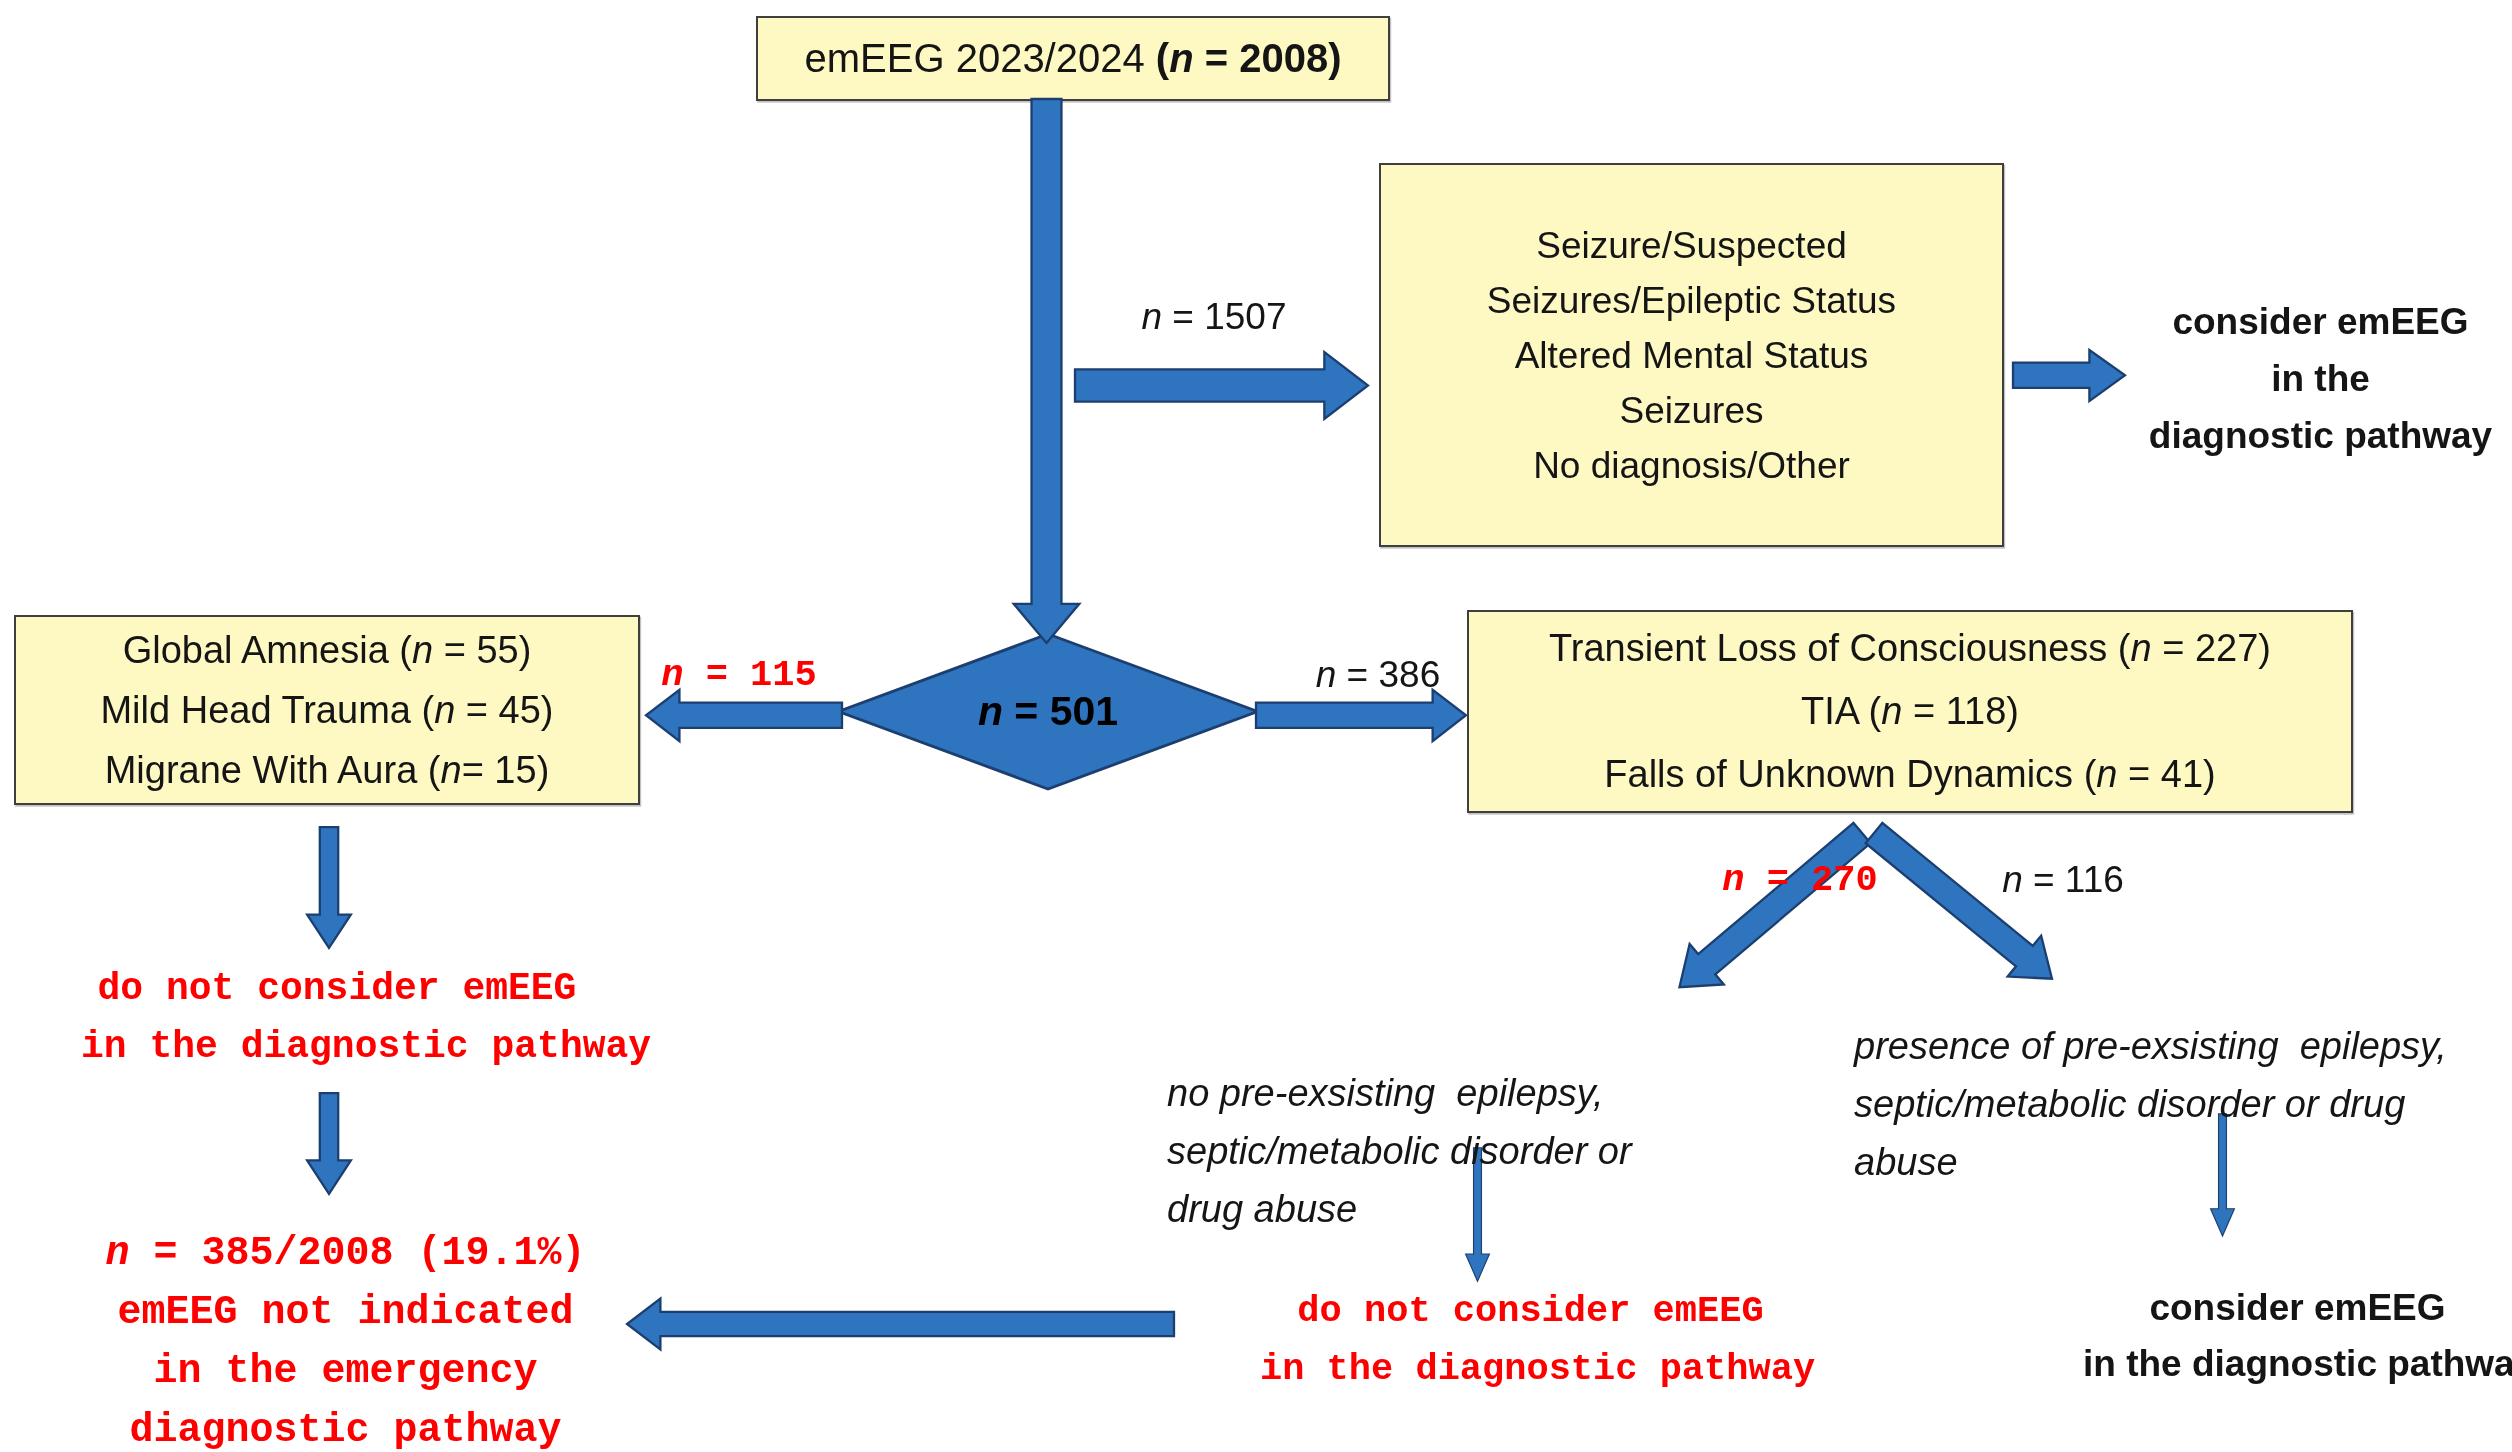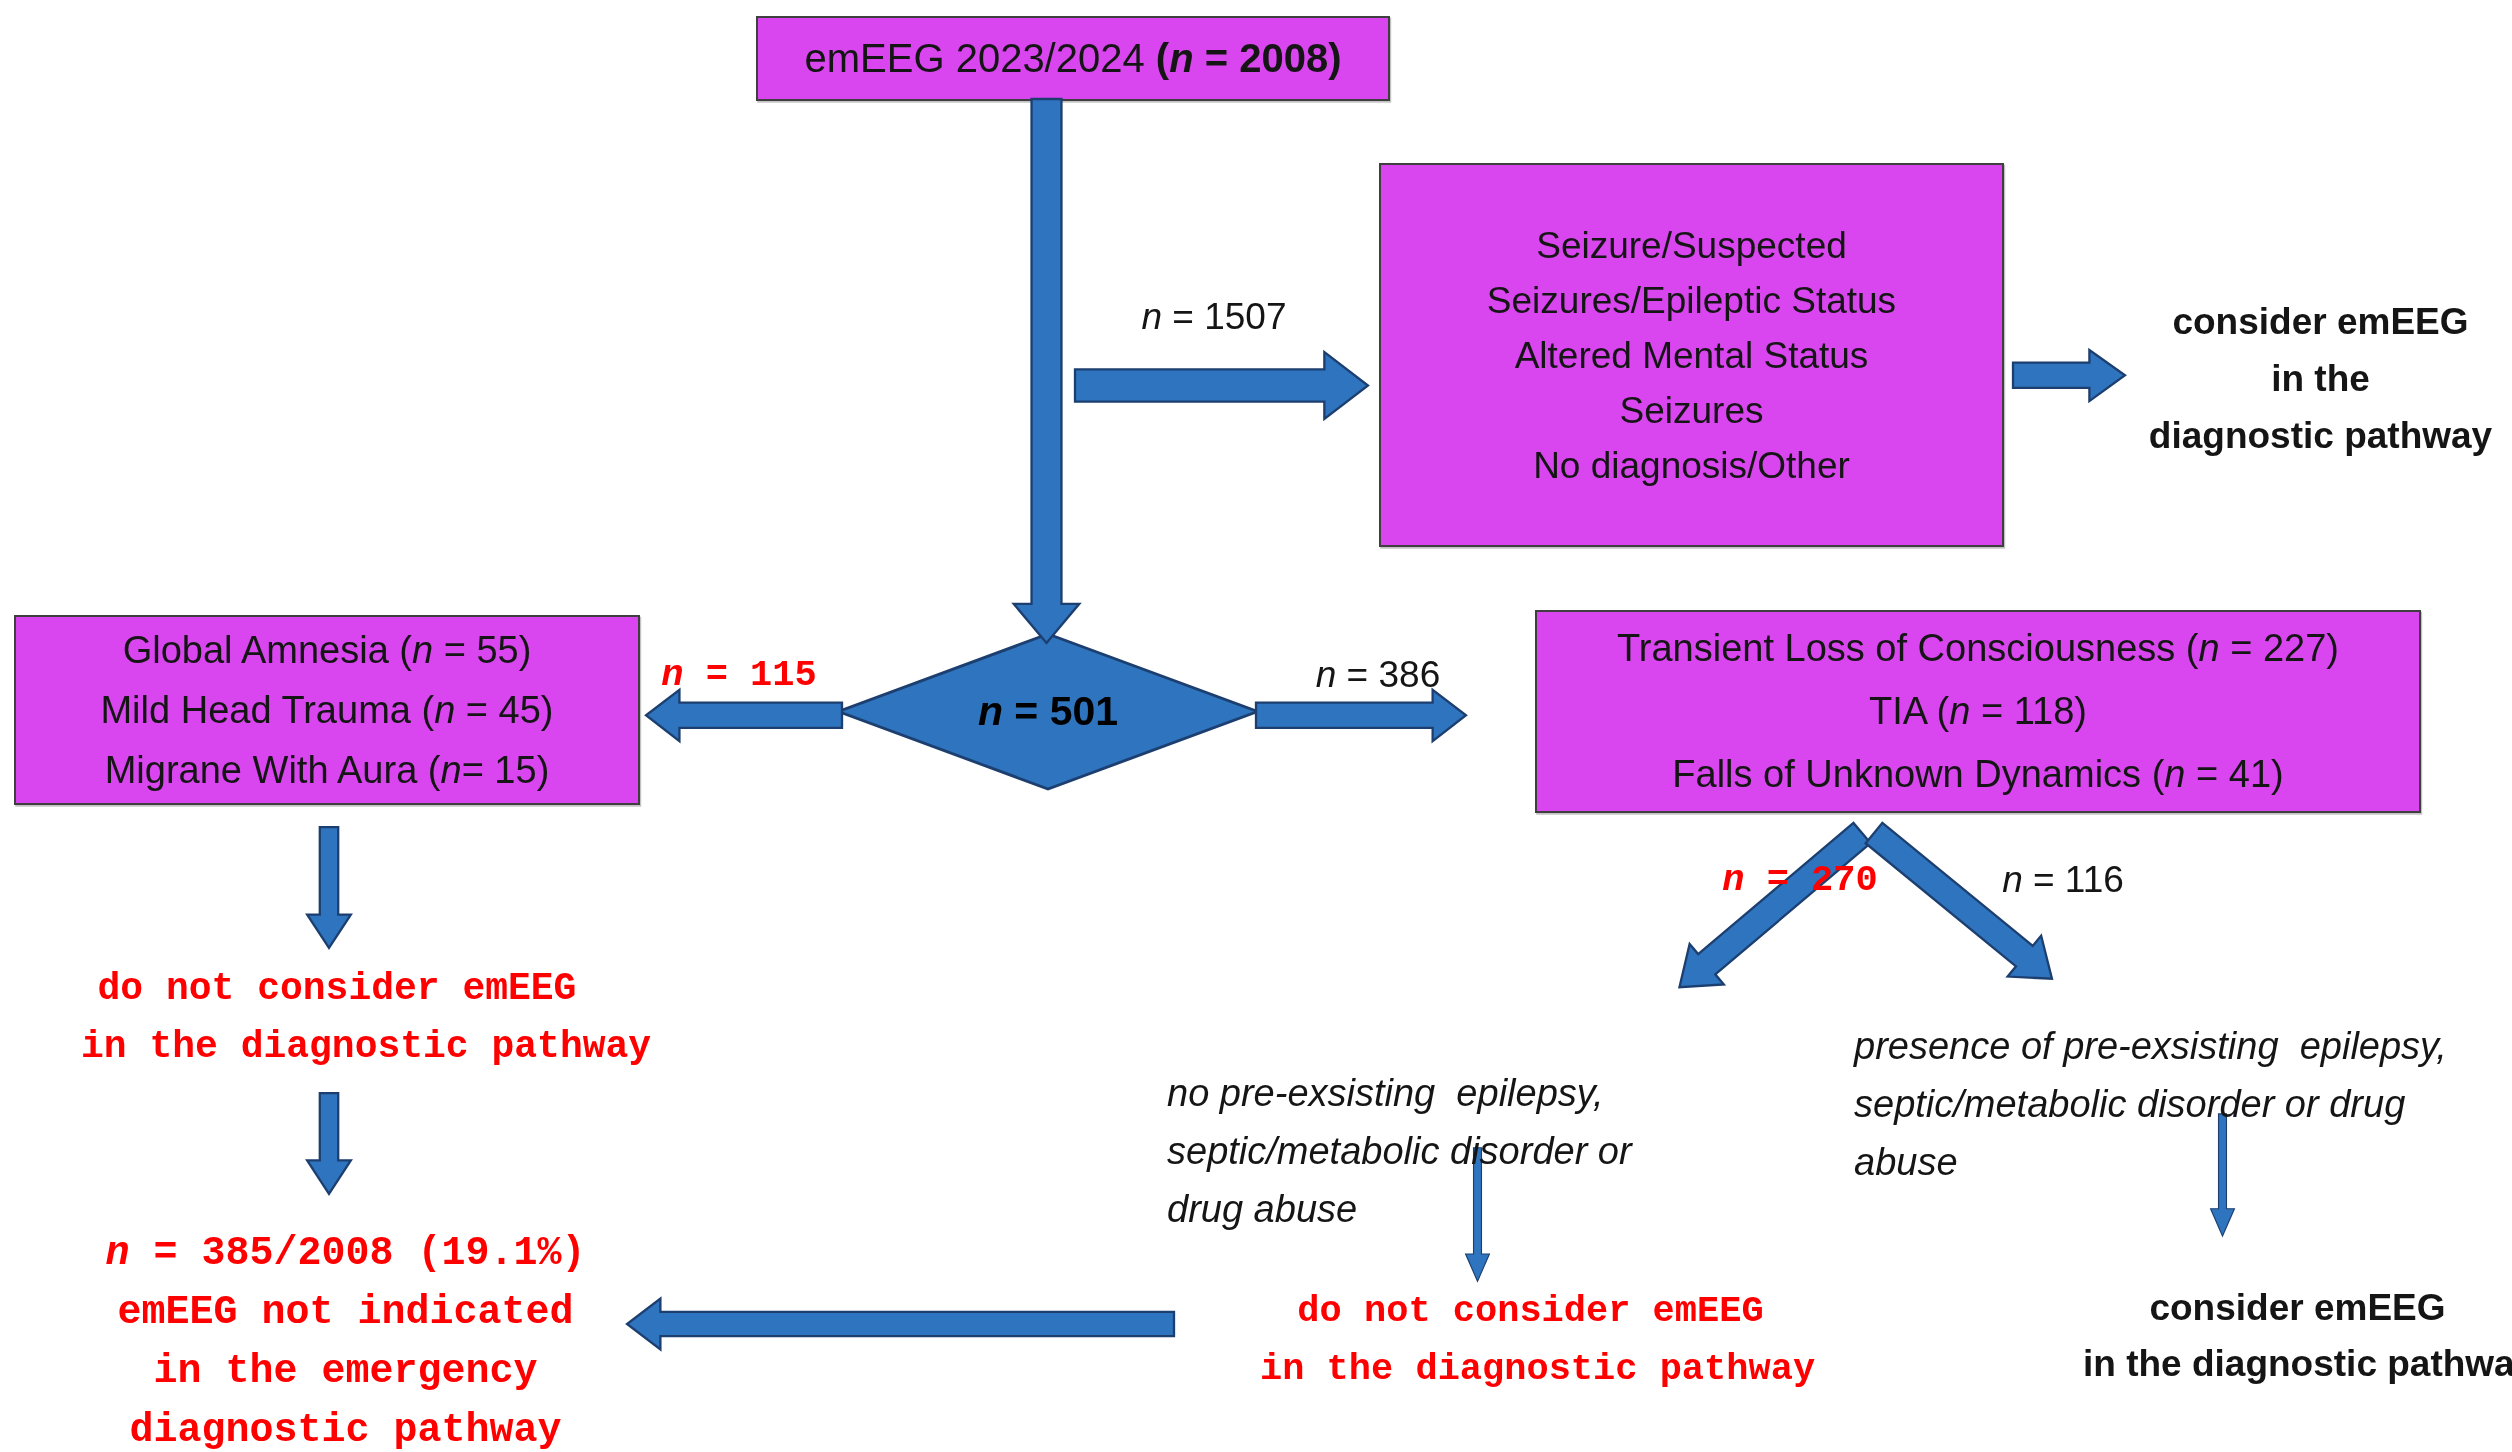--- a/index.html
+++ b/index.html
@@ -12,7 +12,7 @@
     font-family:"Liberation Sans",sans-serif;color:var(--ink);overflow:hidden;
   }
   .box{
-    position:absolute;border:2.9px solid var(--box-border);background:#d946ef;
+    position:absolute;border:2.9px solid var(--box-border);background:#fef9c3;
     display:flex;flex-direction:column;justify-content:center;align-items:center;
     text-align:center;box-sizing:border-box;box-shadow:1.2px 1.7px 0 rgba(120,120,120,.45);
   }

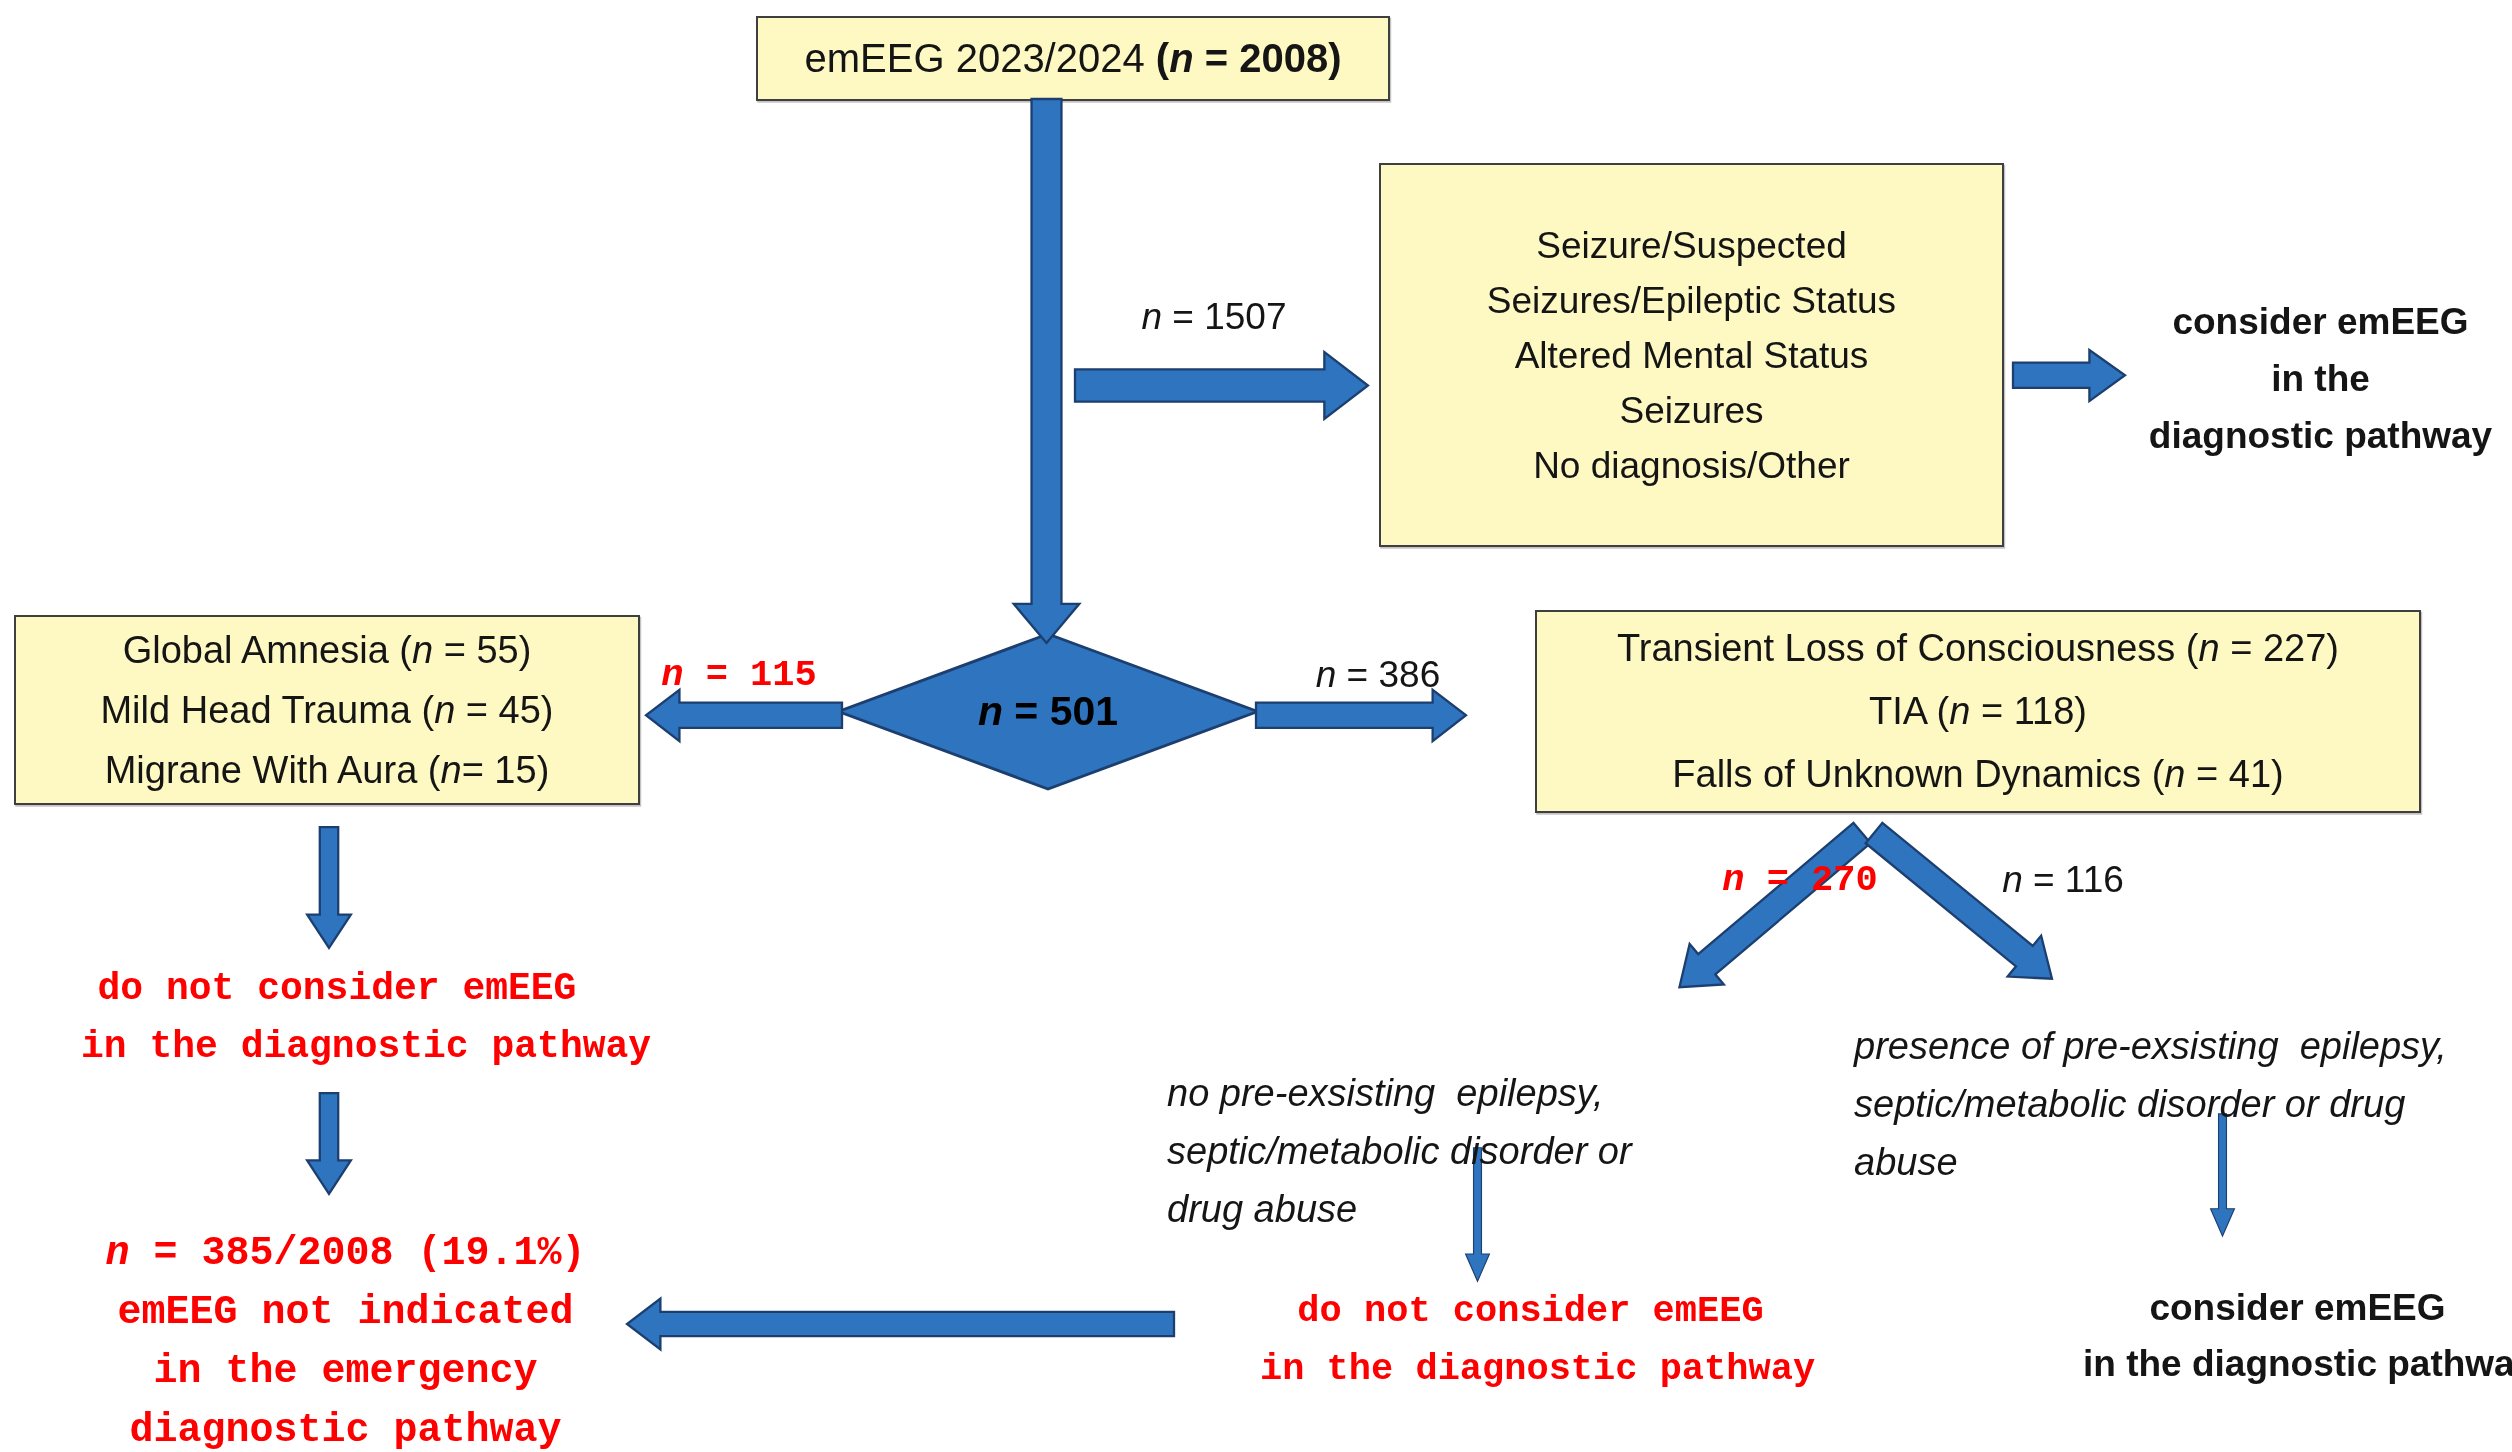--- a/index.html
+++ b/index.html
@@ -53,7 +53,7 @@
     <div class="line"><span>Migrane With Aura (</span><span class="i">n</span><span>= 15)</span></div>
   </div>
 
-  <div class="box" style="left:1535px;top:610px;width:886px;height:203px;font-size:38px;line-height:63px;">
+  <div class="box" style="left:1467px;top:610px;width:886px;height:203px;font-size:38px;line-height:63px;">
     <div class="line"><span>Transient Loss of Consciousness (</span><span class="i">n</span><span> = 227)</span></div>
     <div class="line"><span>TIA (</span><span class="i">n</span><span> = 118)</span></div>
     <div class="line"><span>Falls of Unknown Dynamics (</span><span class="i">n</span><span> = 41)</span></div>

